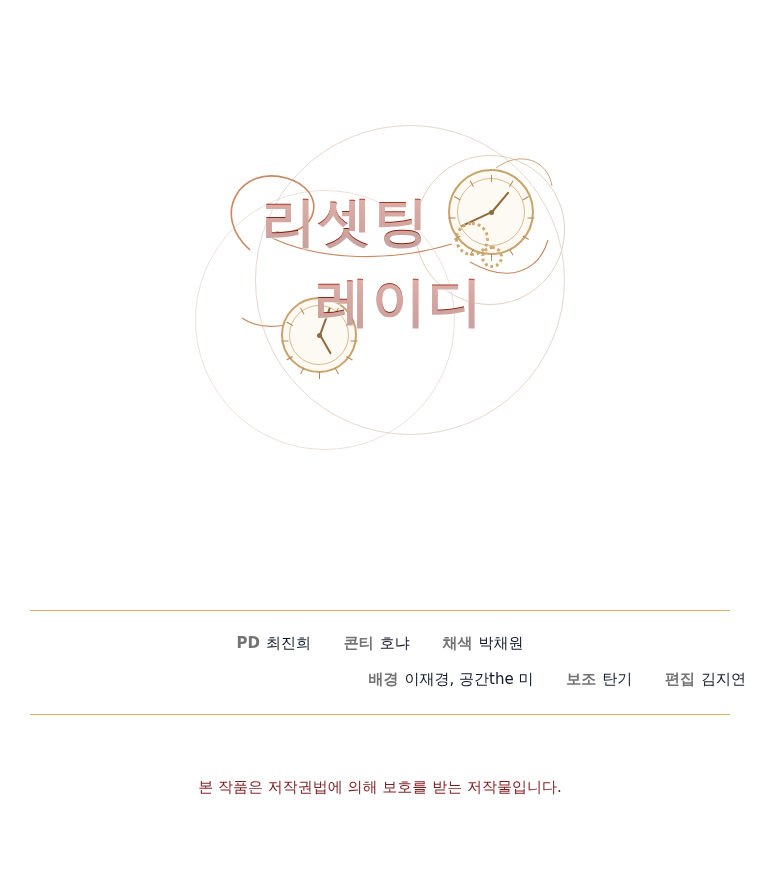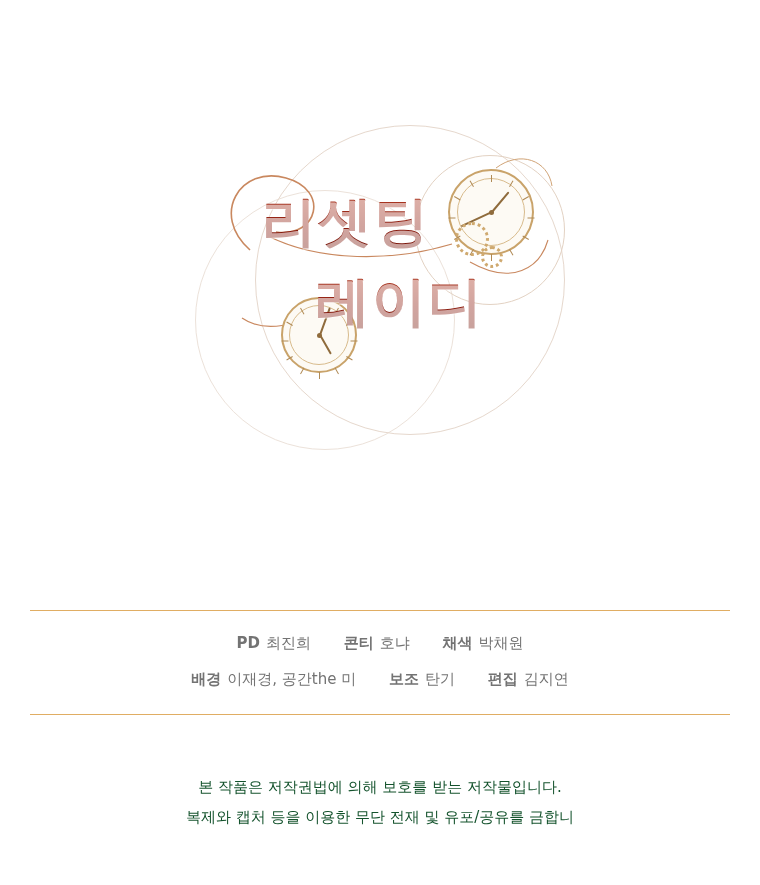--- a/index.html
+++ b/index.html
@@ -223,7 +223,7 @@
     margin-right: 6px;
   }
   .credit-name {
-    color: #737373;
+    color: #0f172a;
   }
 
   

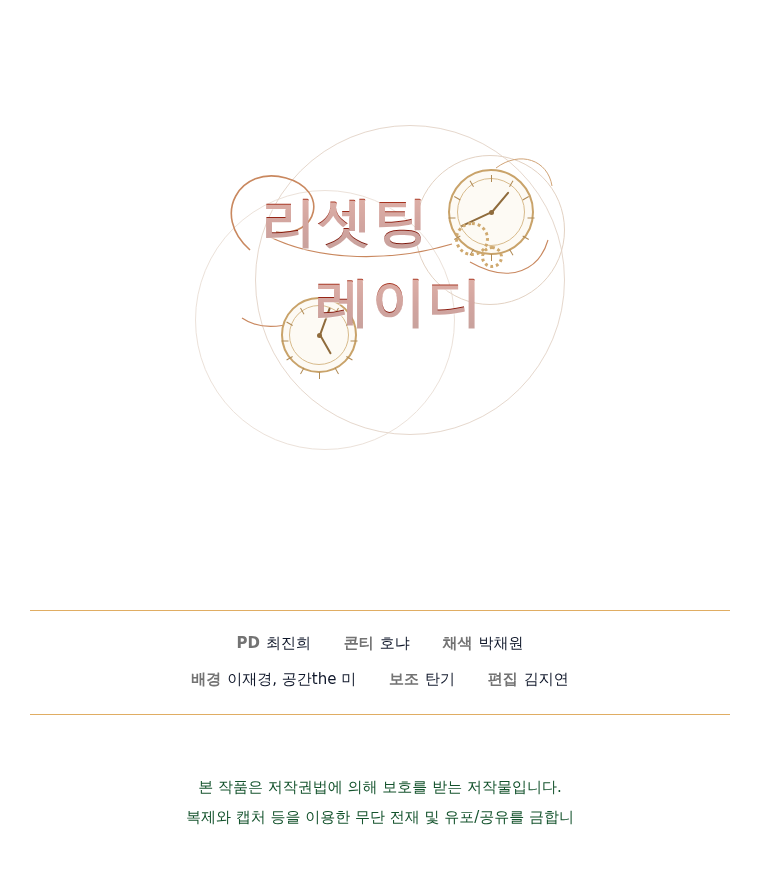--- a/index.html
+++ b/index.html
@@ -210,7 +210,7 @@
     color: #3a3a3a;
   }
   .credits.row1 { top: 634px; }
-  .credits.row2 { top: 670px; }
+  .credits.row2 { top: 670px; text-align: right; }
 
   .credit-item {
     display: inline-block;

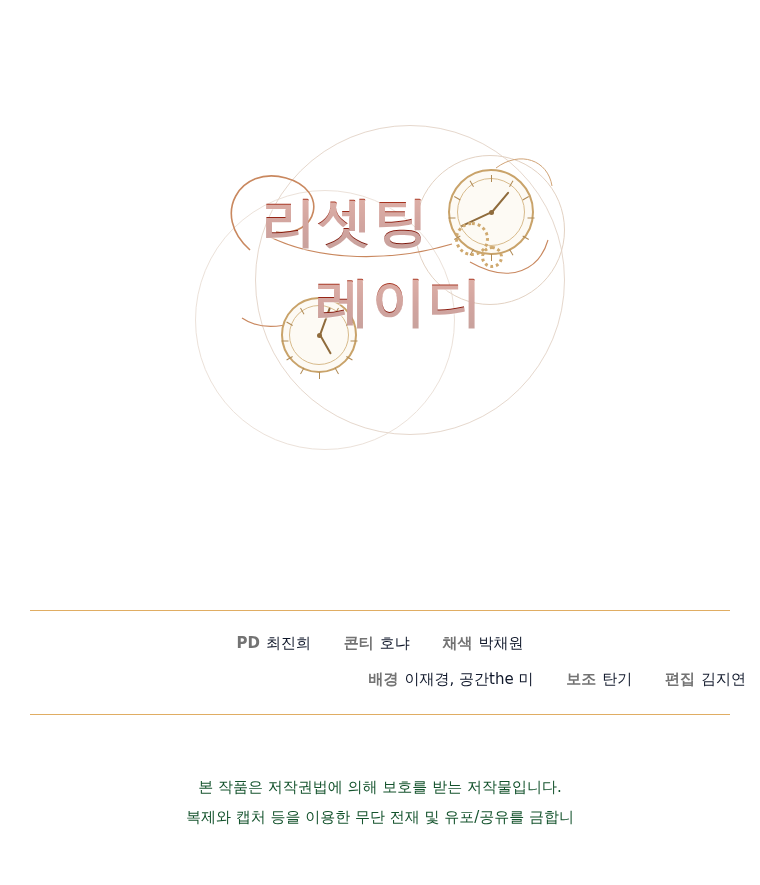--- a/index.html
+++ b/index.html
@@ -234,7 +234,7 @@
     text-align: center;
     font-family: "DejaVu Sans", "Liberation Sans", sans-serif;
     font-size: 15px;
-    color: #14532d;
+    color: #7f1d1d;
     line-height: 30px;
   }
   .notice.n1 { top: 772px; }

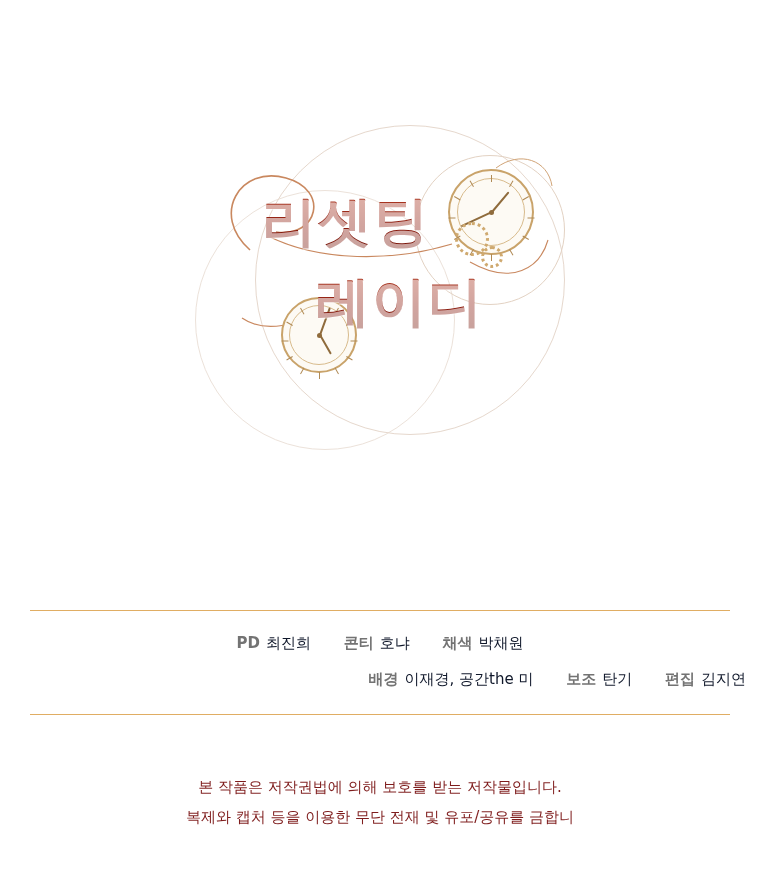--- a/index.html
+++ b/index.html
@@ -336,7 +336,6 @@
   <div class="rule bottom"></div>
 
   <div class="notice n1">본 작품은 저작권법에 의해 보호를 받는 저작물입니다.</div>
-  <div class="notice n2">복제와 캡처 등을 이용한 무단 전재 및 유포/공유를 금합니</div>
 
 </div>
 

